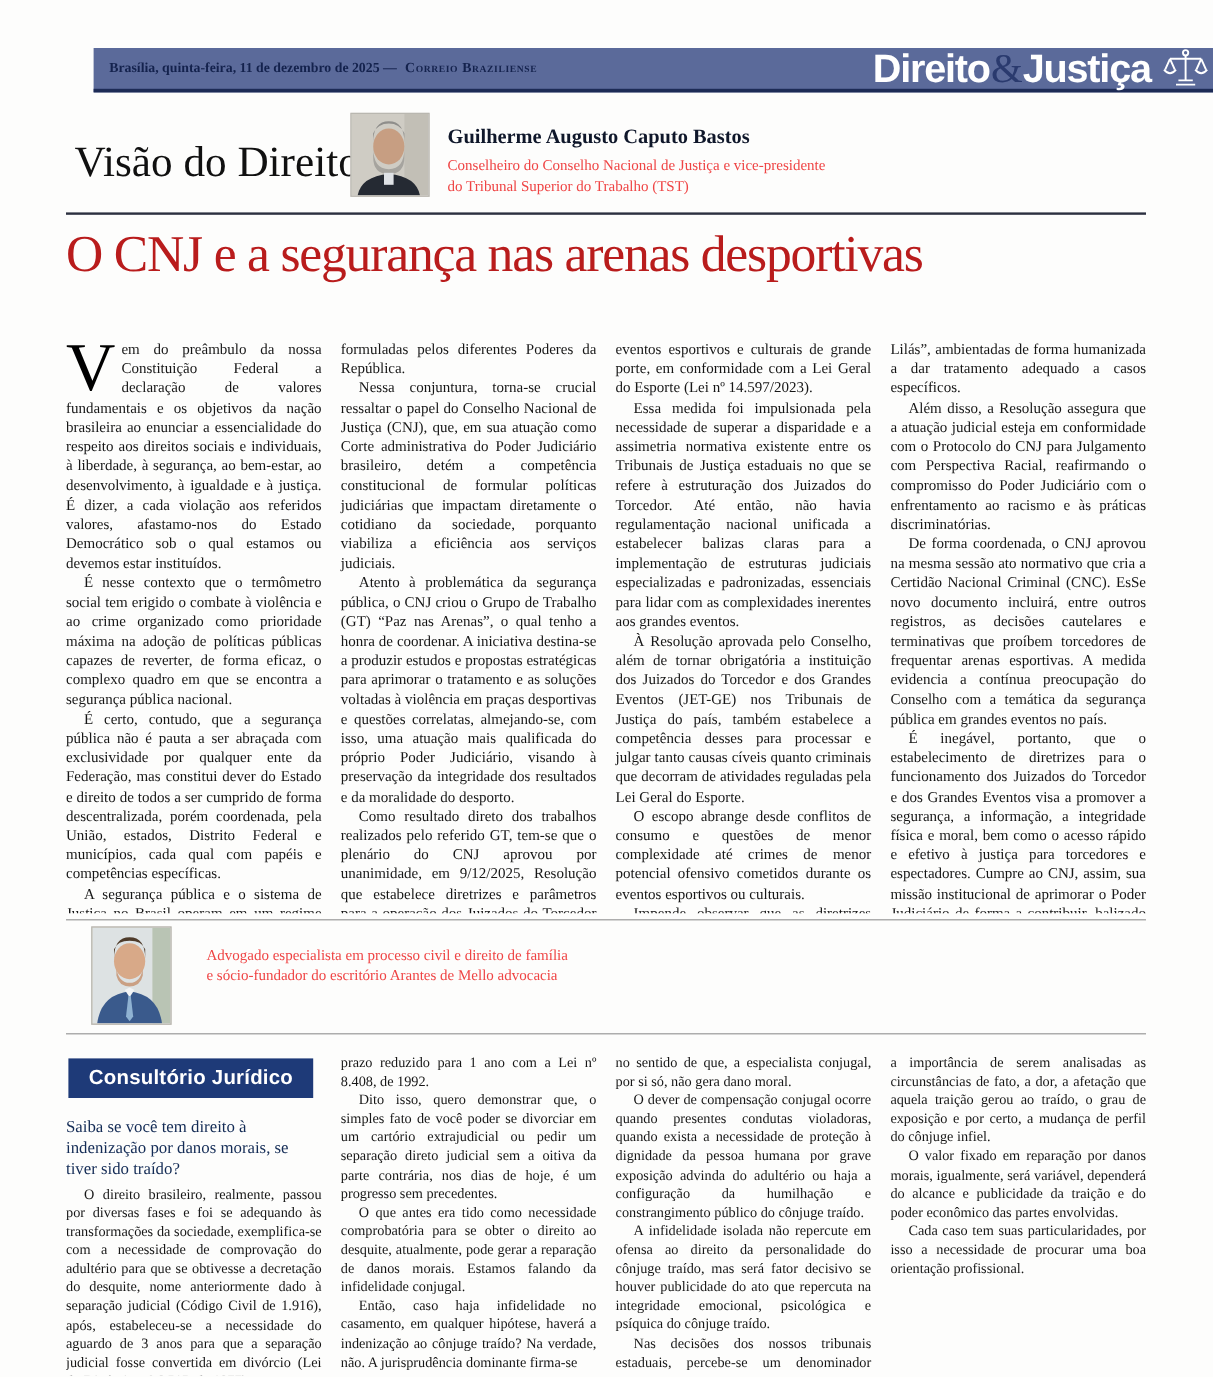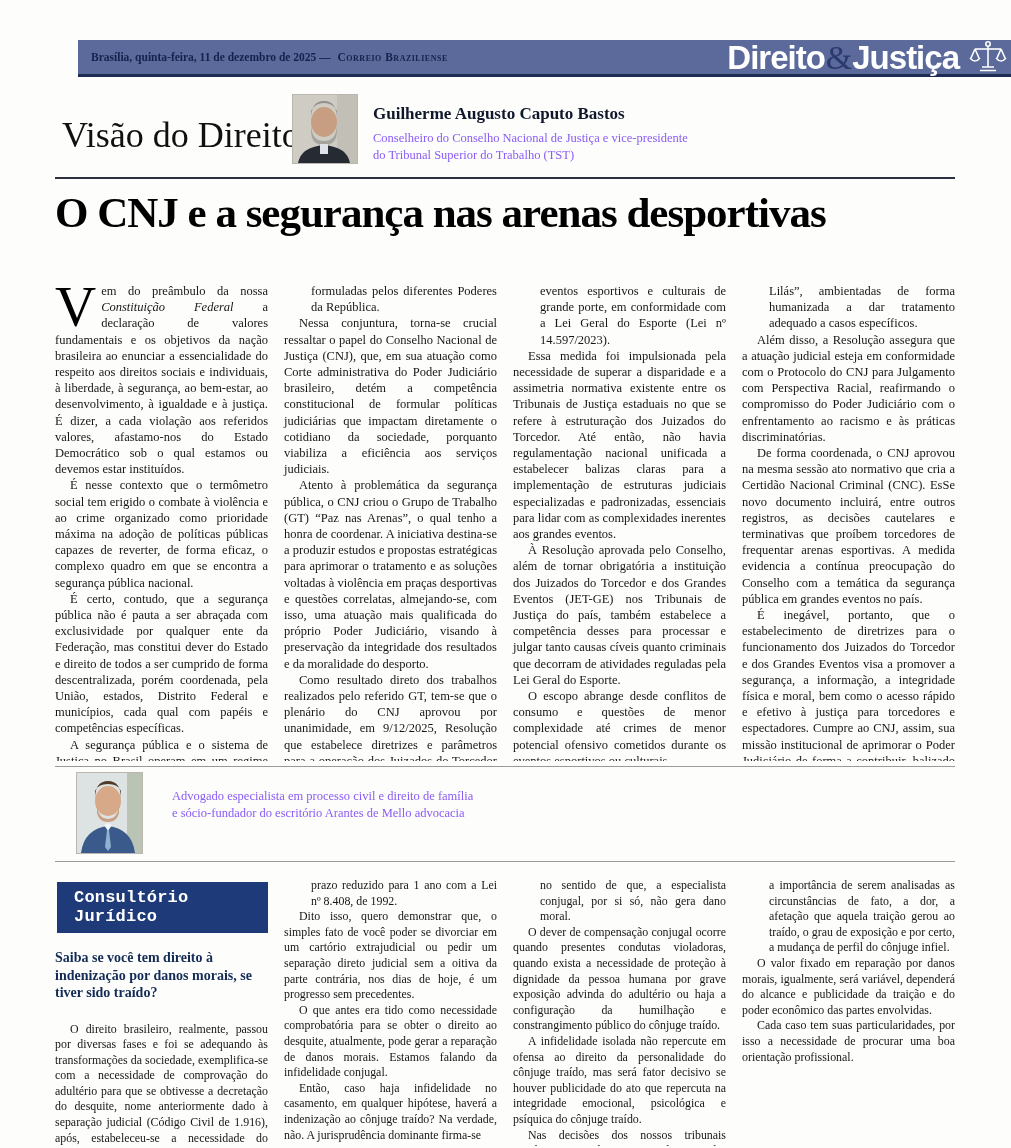--- a/index.html
+++ b/index.html
@@ -33,7 +33,7 @@
   .photo-g{left:292px;top:94px;width:64px;height:68px;}
   .photo-o{left:76px;top:772px;width:65px;height:80px;}
   .aname{font-weight:bold;color:#0f172a;font-size:17px;margin-bottom:6px;}
-  .abio{font-size:12.5px;color:#8b5cf6;line-height:1.32;}
+  .abio{font-size:12.5px;color:#ef4444;line-height:1.32;}
   .ablock-1{position:absolute;left:373px;top:104px;}
   .ablock-2{position:absolute;left:172px;top:788px;}
   .rule{position:absolute;left:55px;width:900px;background:#2c3040;height:2px;}

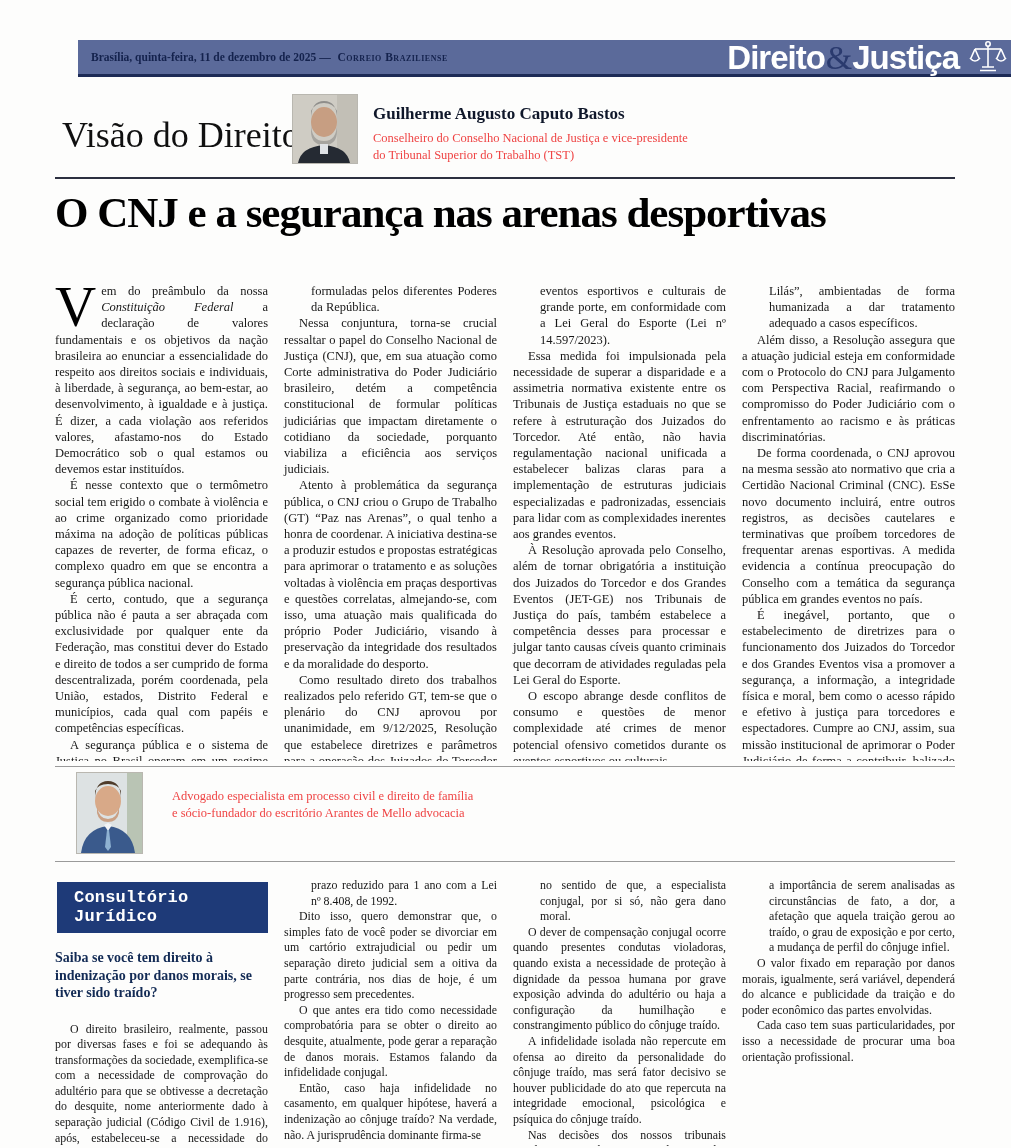--- a/index.html
+++ b/index.html
@@ -44,7 +44,7 @@
   
   .headline{
     position:absolute;left:55px;top:188px;width:905px;margin:0;
-    font-size:43px;font-weight:bold;letter-spacing:-1px;color:#000000;
+    font-size:43px;font-weight:normal;letter-spacing:-1px;color:#b91c1c;
     white-space:nowrap;font-family:"Liberation Serif",serif;
   }
   

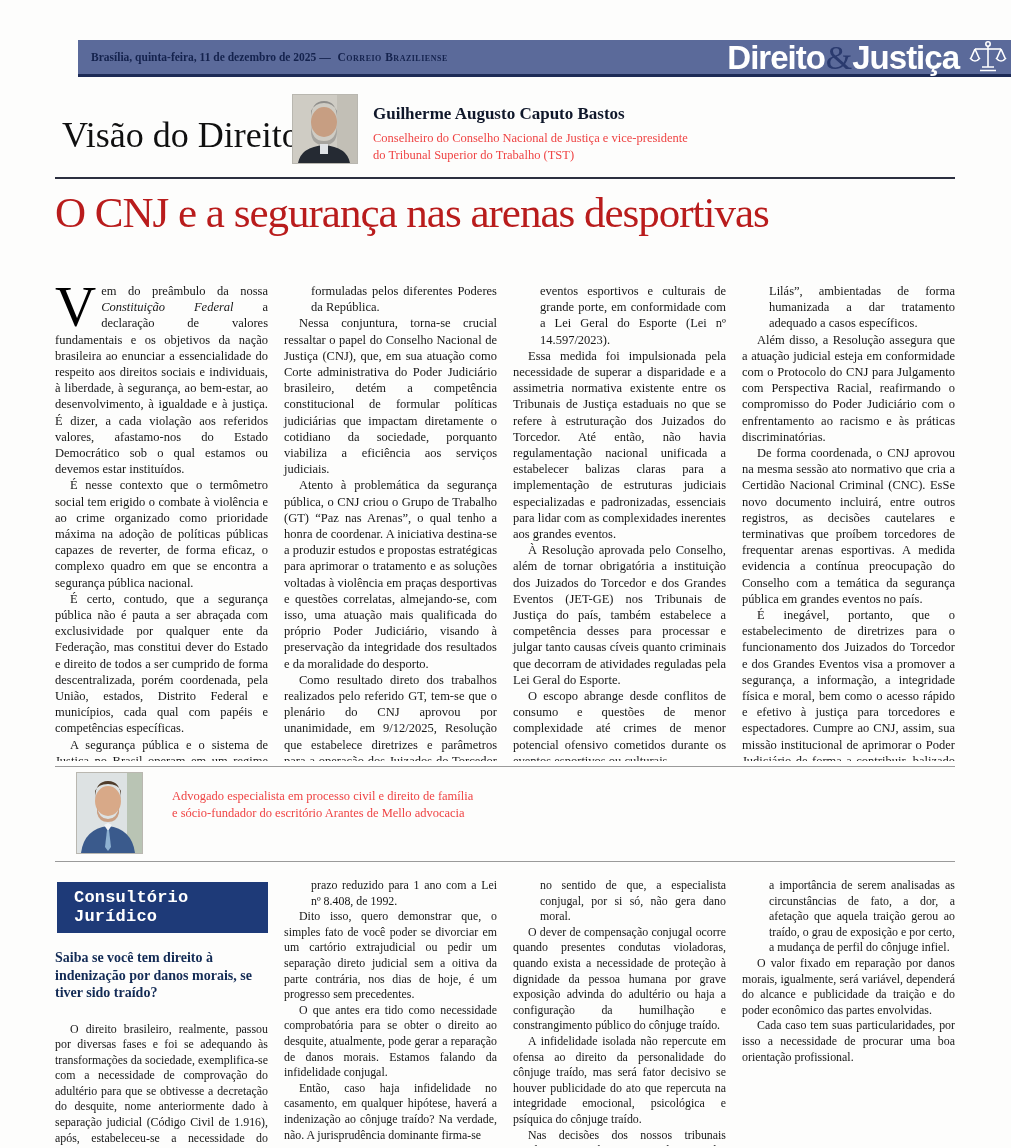--- a/index.html
+++ b/index.html
@@ -57,7 +57,7 @@
     font-size:12.5px;line-height:16.2px;hyphens:auto;-webkit-hyphens:auto;color:#161616;
   }
   .bottom-cols .para{font-size:11.9px;line-height:15.6px;}
-  .para.cont{text-indent:0;margin-left:27px;}
+  .para.cont{text-indent:0;}
   .lead-p{text-indent:0;}
   .dropcap{
     float:left;font-size:57px;line-height:44px;padding:2px 5px 0 0;

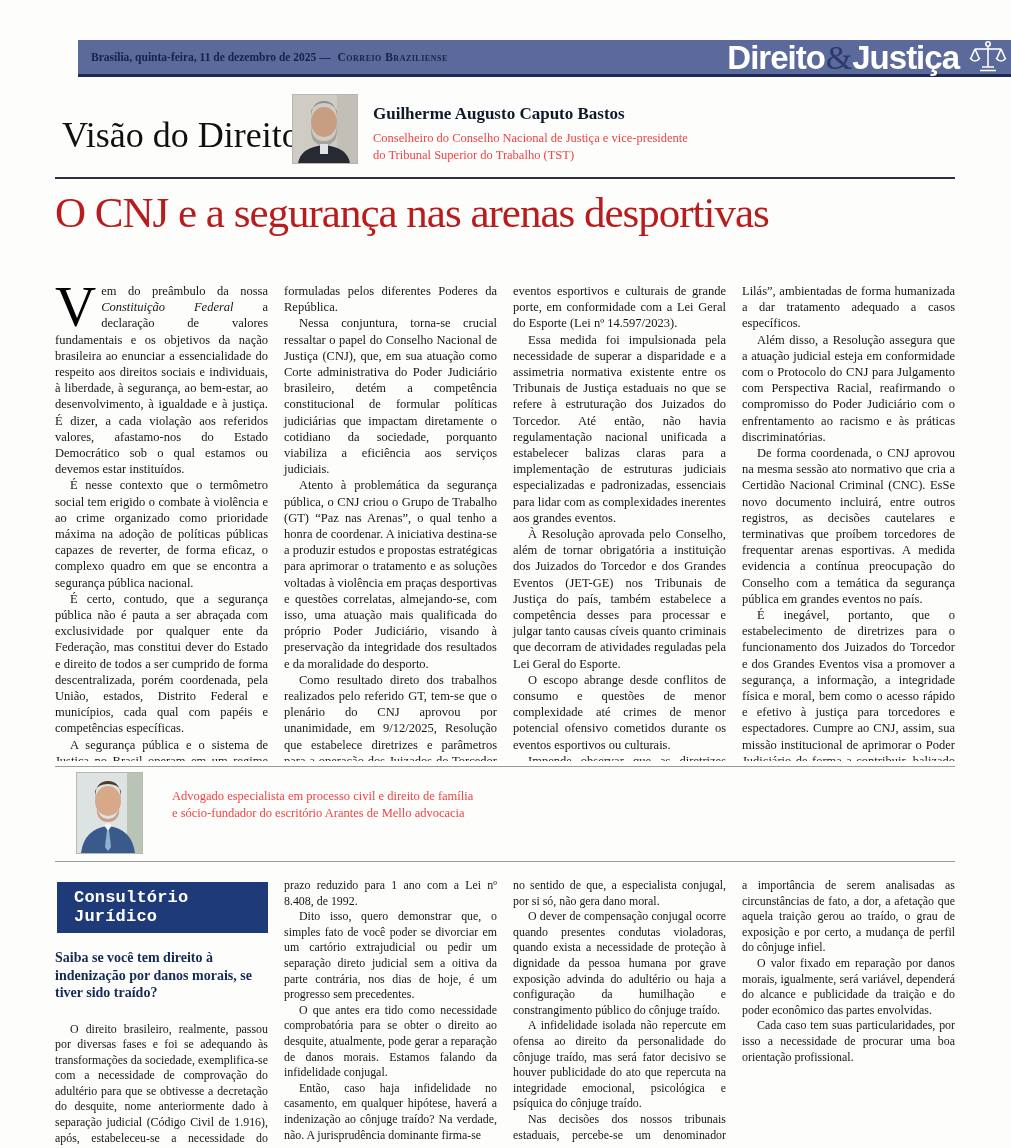--- a/index.html
+++ b/index.html
@@ -63,7 +63,7 @@
     float:left;font-size:57px;line-height:44px;padding:2px 5px 0 0;
     font-weight:normal;color:#000;
   }
-  .it{font-style:italic;}
+  .it{}
   
   .cj-box{
     display:inline-block;background:#1e3a78;color:#ffffff;

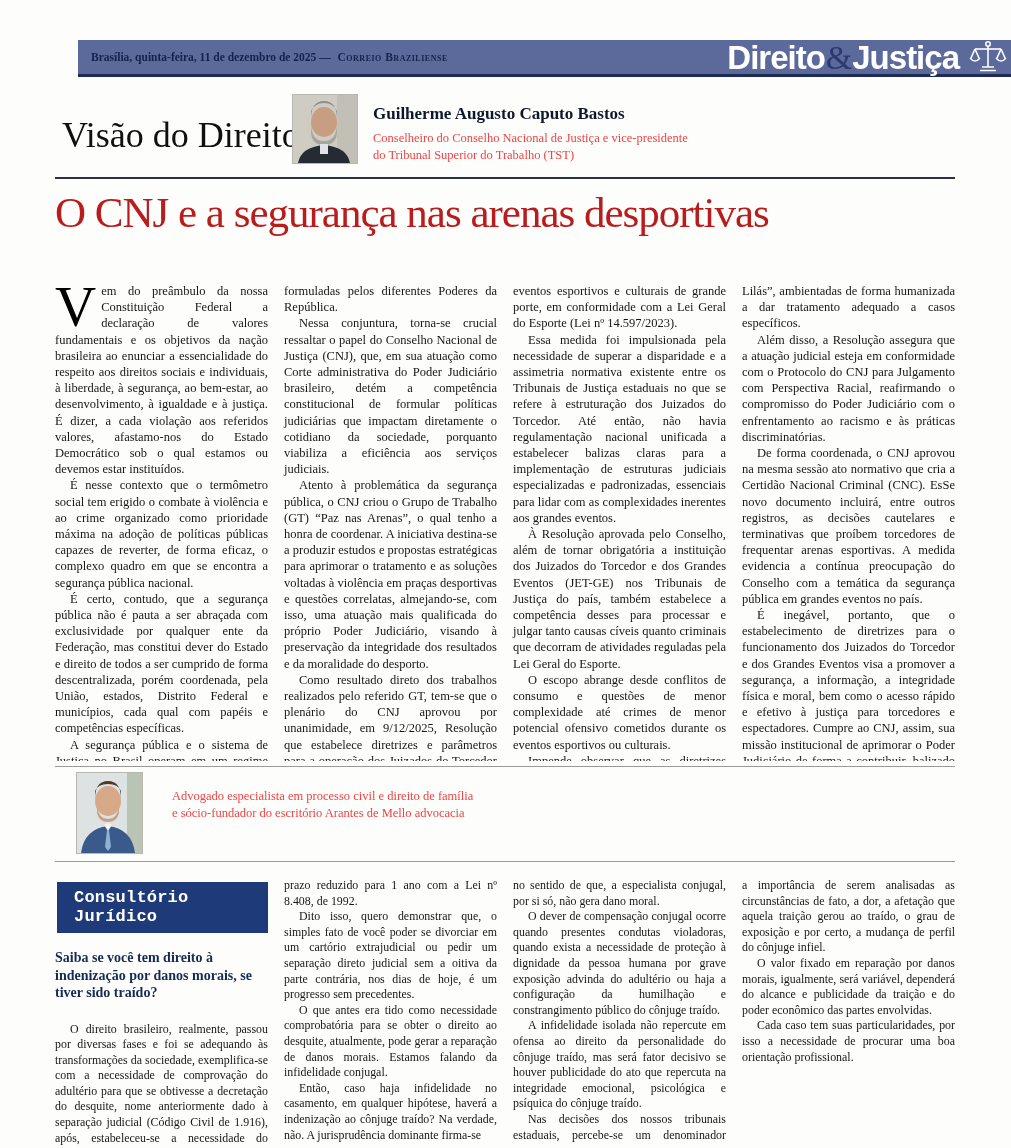--- a/index.html
+++ b/index.html
@@ -67,7 +67,7 @@
   
   .cj-box{
     display:inline-block;background:#1e3a78;color:#ffffff;
-    font-family:Liberation Mono, monospace;font-weight:bold;font-size:17px;
+    font-family:Liberation Sans, sans-serif;font-weight:bold;font-size:17px;
     padding:6px 17px 7px 17px;margin:4px 0 16px 2px;letter-spacing:.2px;
   }
   .question{

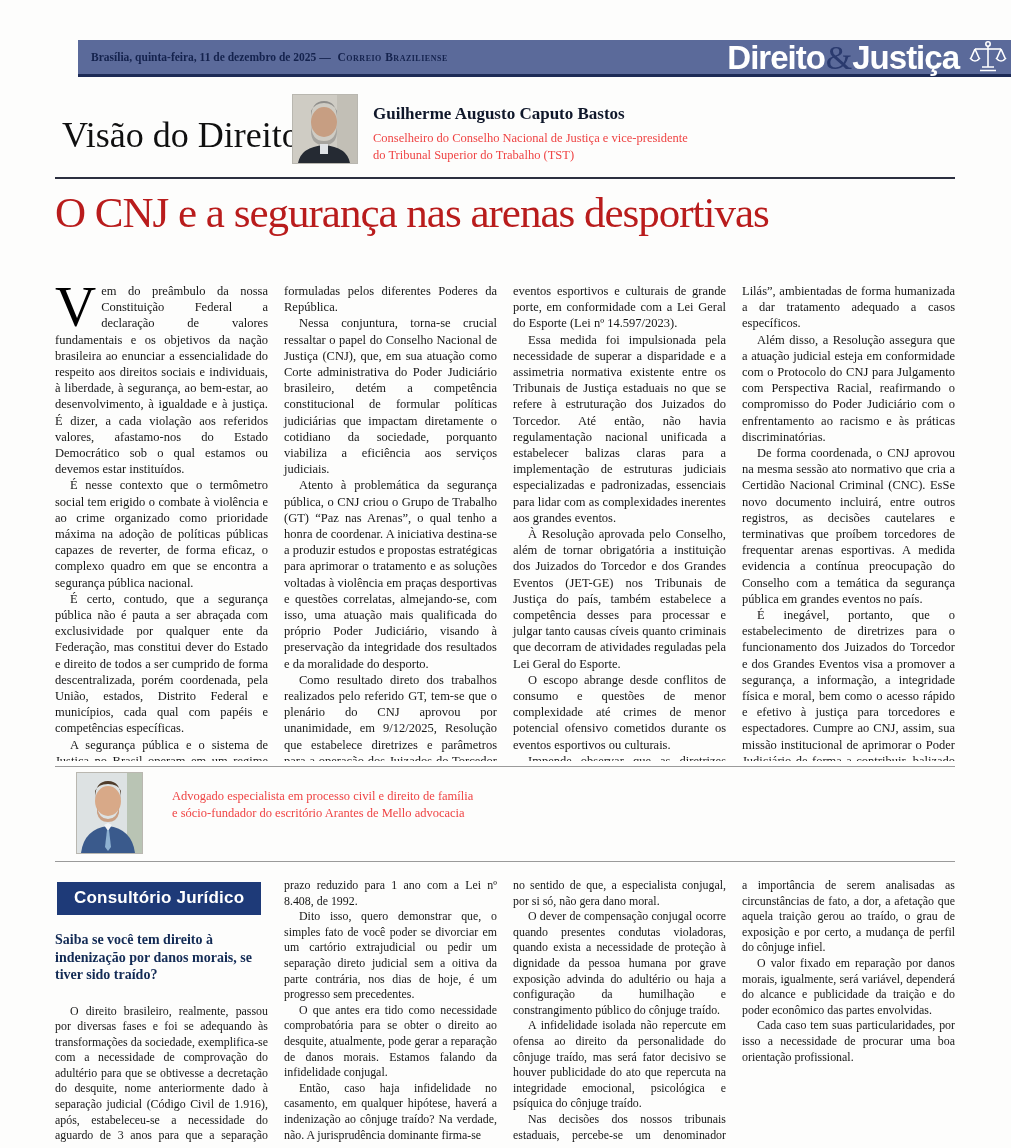--- a/index.html
+++ b/index.html
@@ -71,8 +71,8 @@
     padding:6px 17px 7px 17px;margin:4px 0 16px 2px;letter-spacing:.2px;
   }
   .question{
-    font-weight:bold;color:#132b55;font-size:14px;line-height:17.5px;
-    margin:0 0 20px 0;
+    font-weight:normal;color:#132b55;font-size:14px;line-height:17.5px;
+    margin:0 0 4px 0;
   }
 </style>
 </head>

